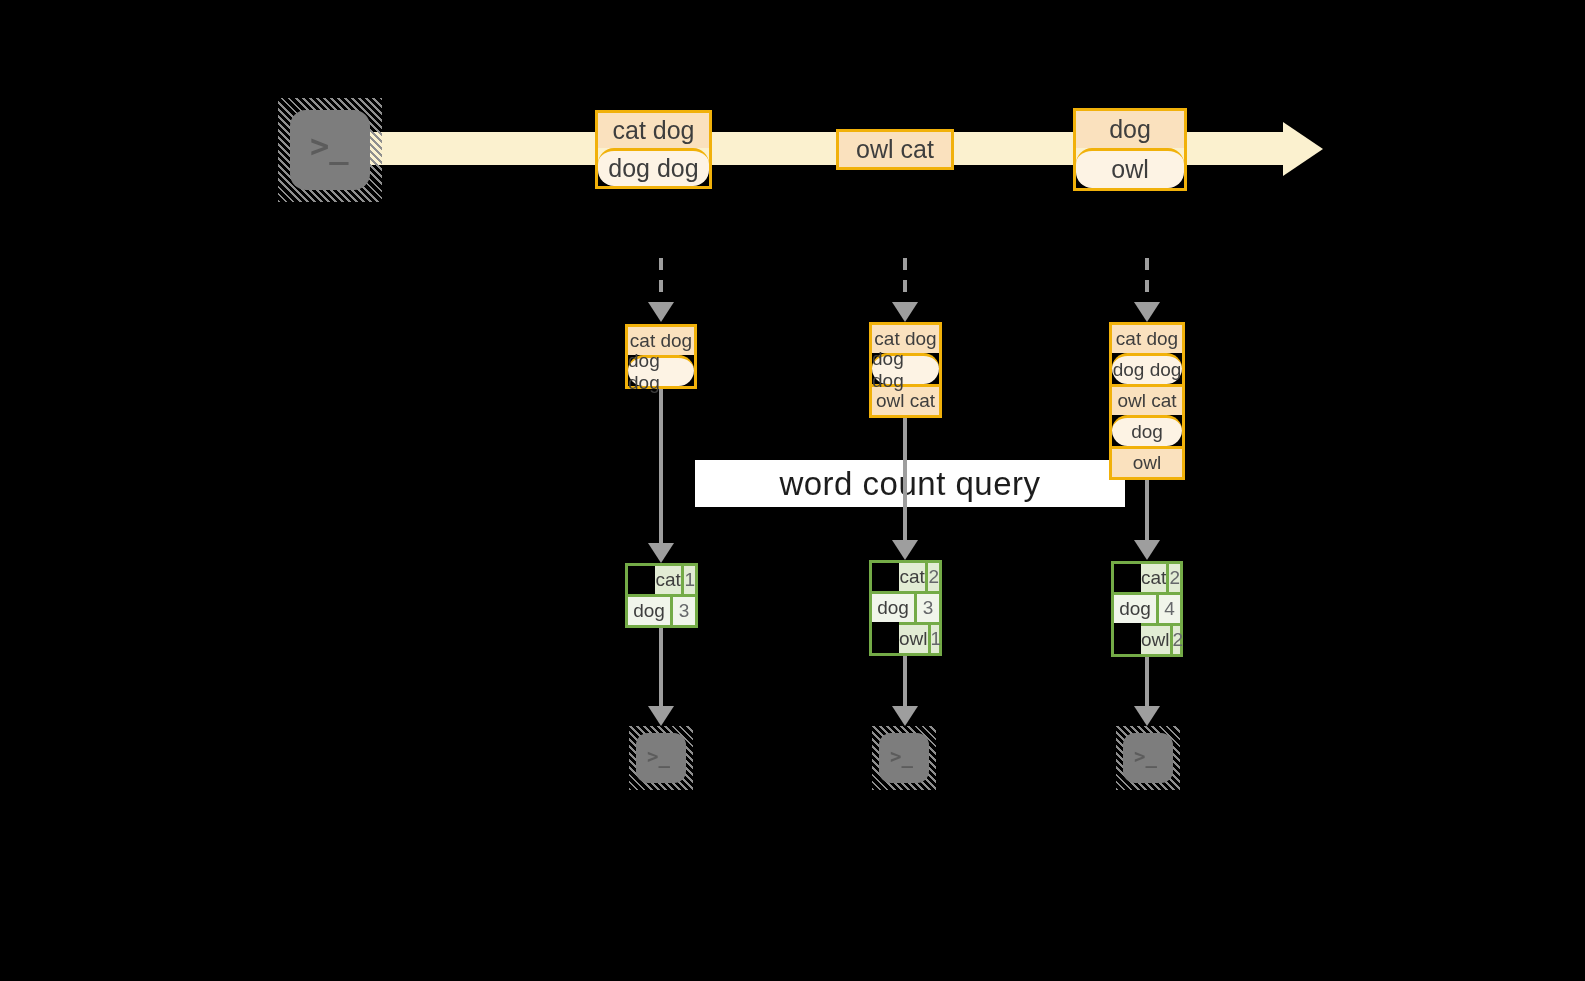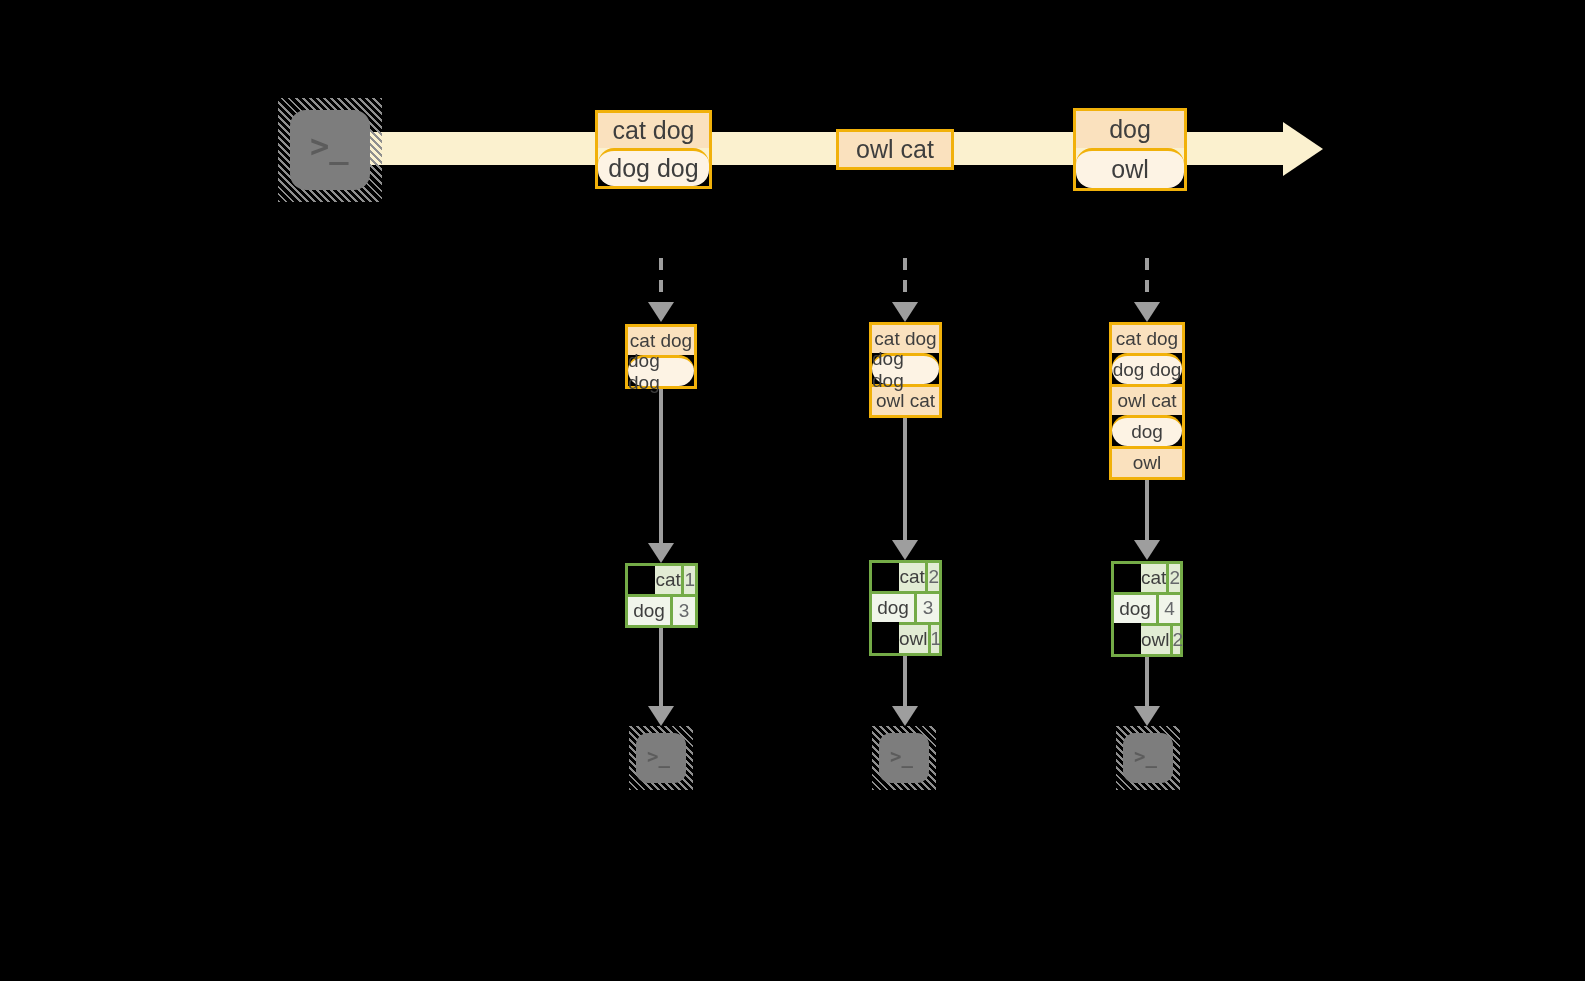--- a/index.html
+++ b/index.html
@@ -142,6 +142,7 @@
       <div class="ocell peach">owl</div>
     </div>
 
+  <div class="qlabel">word count query</div>
 
   <div class="vline" style="left:659px;top:386px;height:157px;"></div>
   <div class="ahead" style="left:648px;top:543px;"></div>

